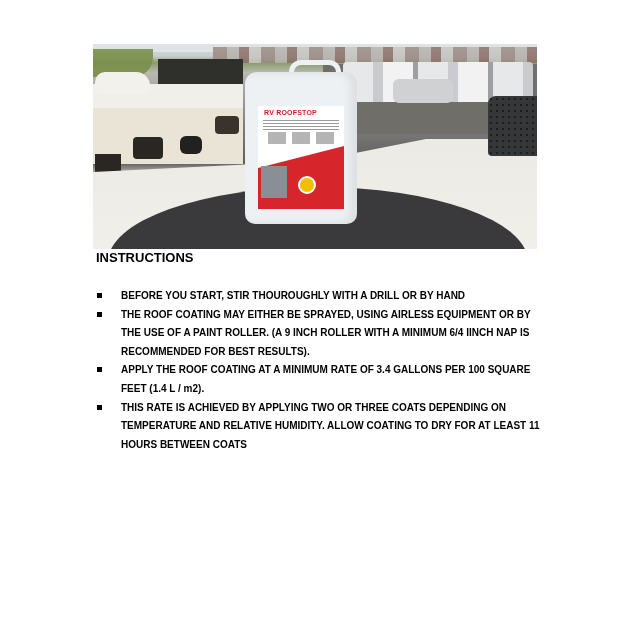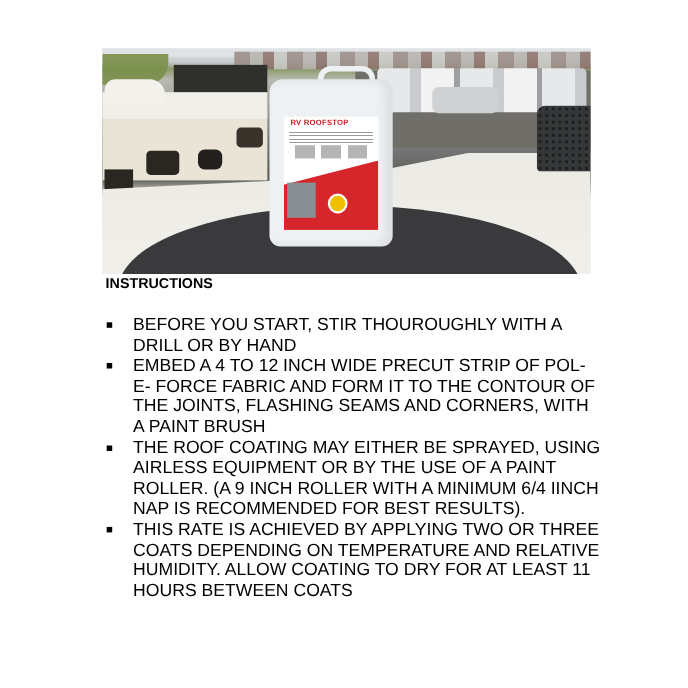--- a/index.html
+++ b/index.html
@@ -51,7 +51,7 @@
       position: absolute; left: 96px; top: 287px; width: 450px; margin: 0; padding: 0; list-style: none;
     }
     .step {
-      position: relative; padding-left: 25px; font-size: 16px; line-height: 18.6px; margin: 0;
+      position: relative; padding-left: 25px; font-size: 10px; line-height: 18.6px; margin: 0; font-weight: bold;
     }
     .step-bullet {
       position: absolute; left: 1px; top: 6px; width: 5px; height: 5px; background: #000;

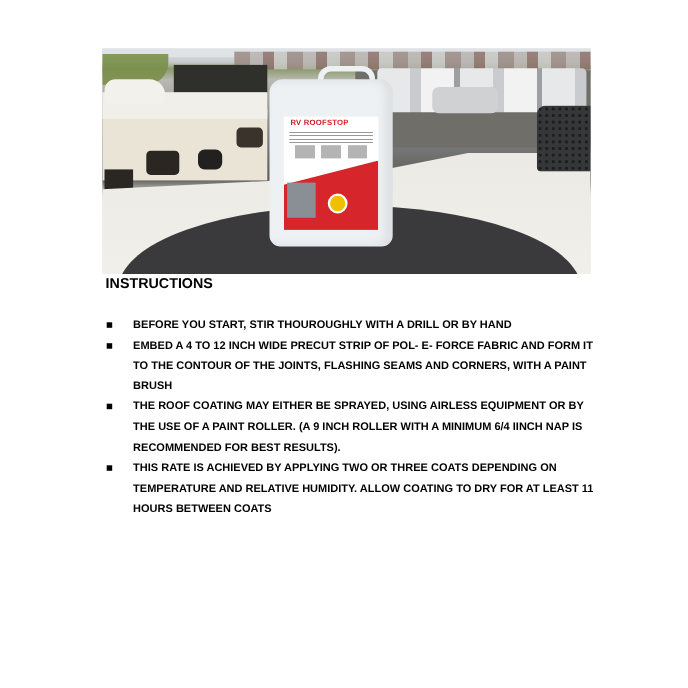--- a/index.html
+++ b/index.html
@@ -102,10 +102,6 @@
   </li>
   <li class="step">
     <span class="step-bullet"></span>
-    <span>EMBED A 4 TO 12 INCH WIDE PRECUT STRIP OF POL- E- FORCE FABRIC AND FORM IT TO THE CONTOUR OF THE JOINTS, FLASHING SEAMS AND CORNERS, WITH A PAINT BRUSH</span>
-  </li>
-  <li class="step">
-    <span class="step-bullet"></span>
     <span>THE ROOF COATING MAY EITHER BE SPRAYED, USING AIRLESS EQUIPMENT OR BY THE USE OF A PAINT ROLLER. (A 9 INCH ROLLER WITH A MINIMUM 6/4 IINCH NAP IS RECOMMENDED FOR BEST RESULTS).</span>
   </li>
   <li class="step">

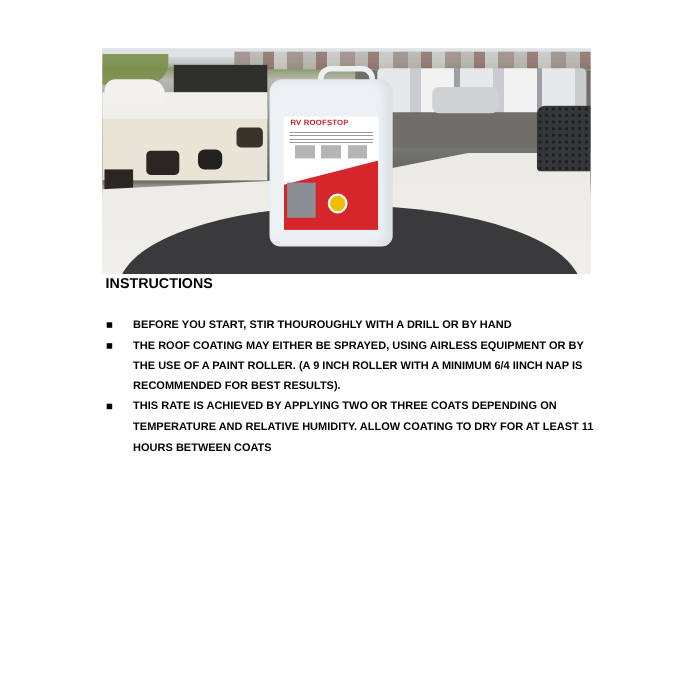--- a/index.html
+++ b/index.html
@@ -106,6 +106,10 @@
   </li>
   <li class="step">
     <span class="step-bullet"></span>
+    <span>APPLY THE ROOF COATING AT A MINIMUM RATE OF 3.4 GALLONS PER 100 SQUARE FEET (1.4 L / m2).</span>
+  </li>
+  <li class="step">
+    <span class="step-bullet"></span>
     <span>THIS RATE IS ACHIEVED BY APPLYING TWO OR THREE COATS DEPENDING ON TEMPERATURE AND RELATIVE HUMIDITY. ALLOW COATING TO DRY FOR AT LEAST 11 HOURS BETWEEN COATS</span>
   </li>
 </ul>

